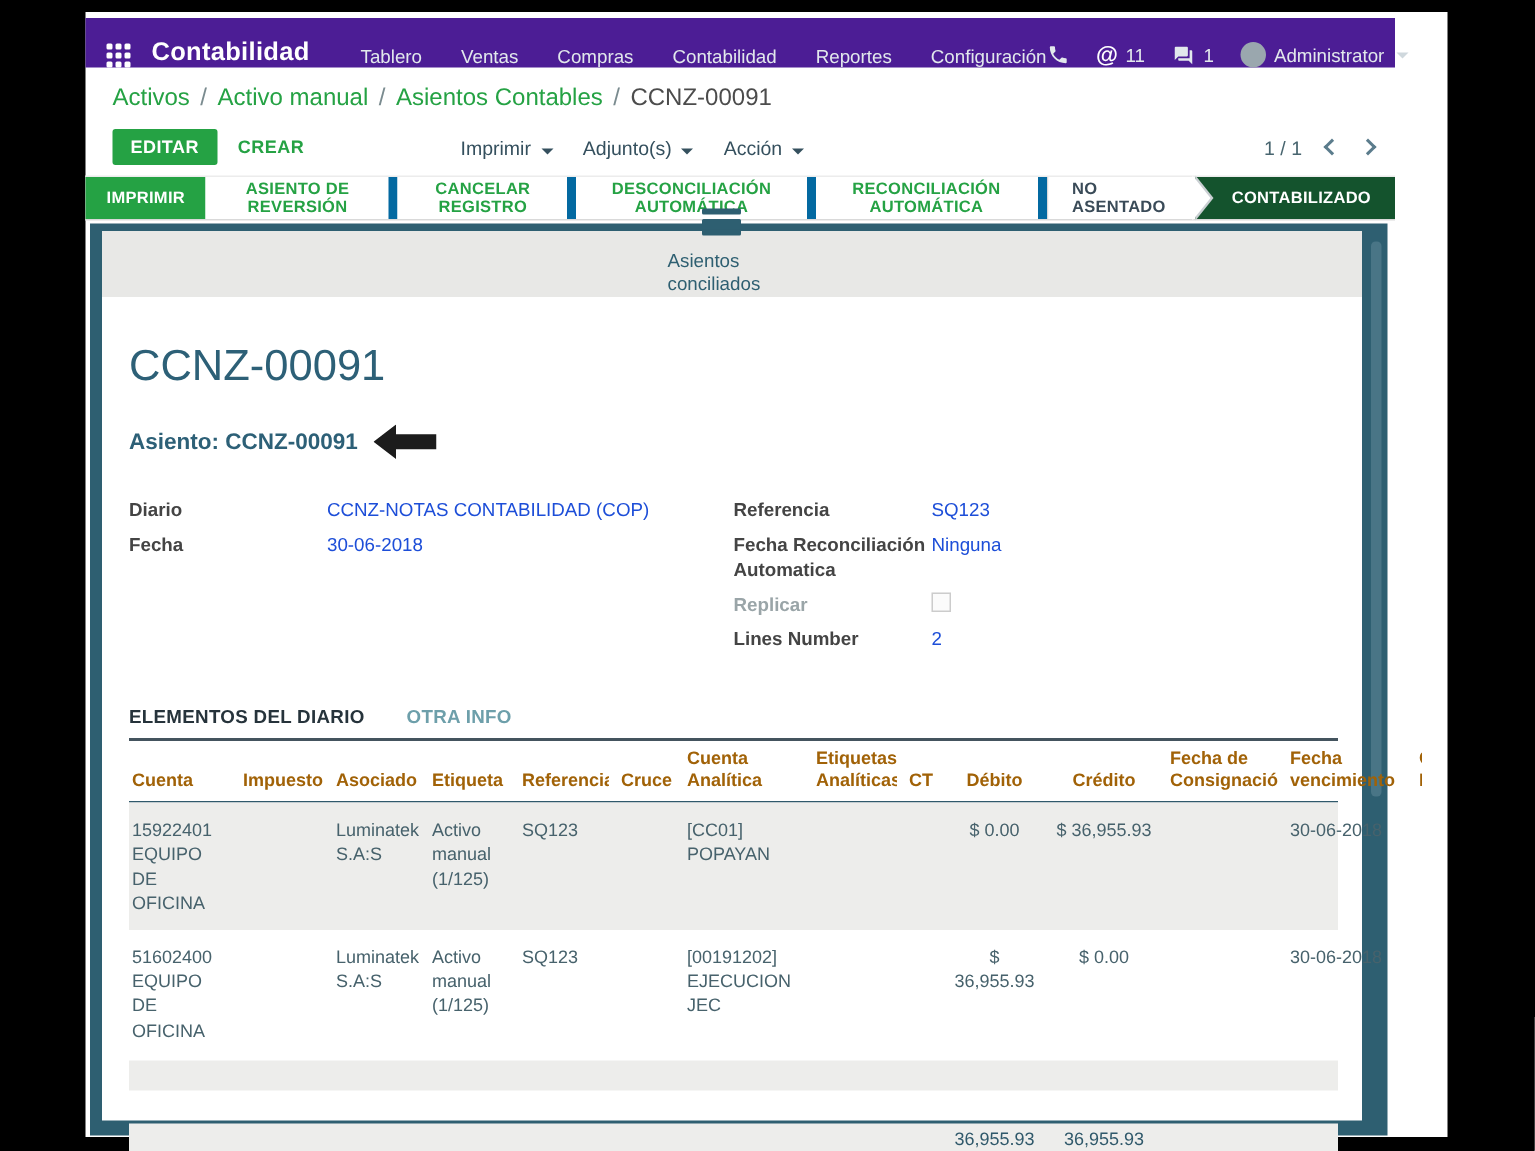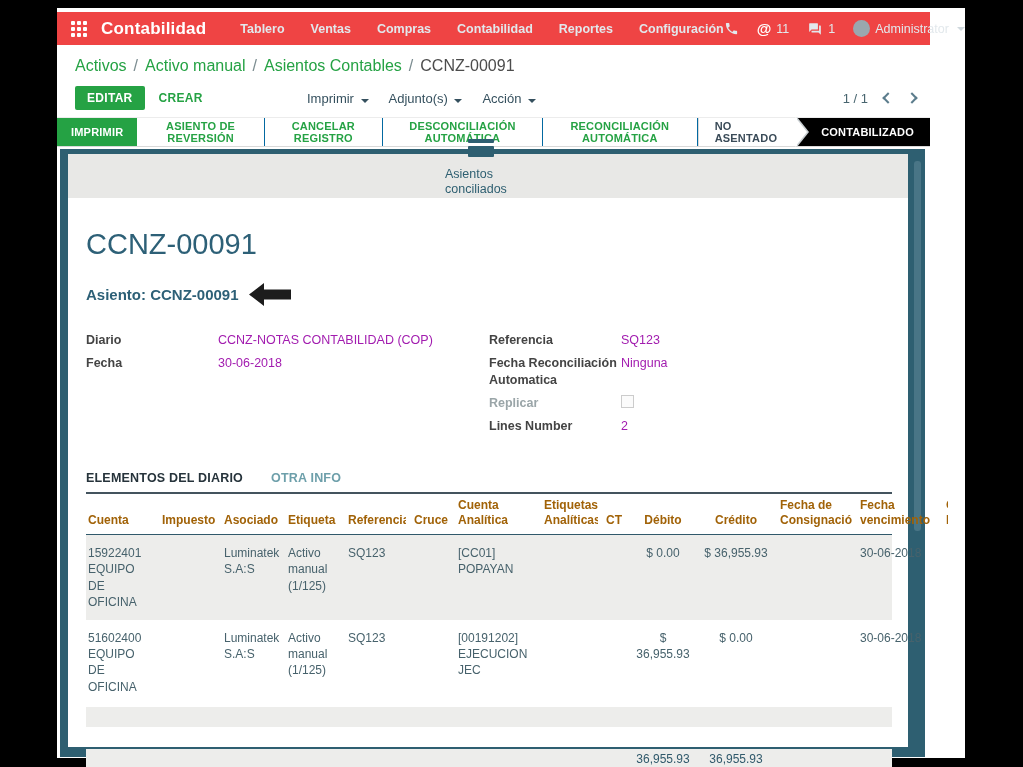--- a/index.html
+++ b/index.html
@@ -8,7 +8,7 @@
   .page { width:873px; }
 
   
-  .navbar { margin-top:4px; height:33px; background:#ef4444; display:flex; align-items:center; padding:0 14px; color:#fff; }
+  .navbar { margin-top:4px; height:33px; background:#4c1d95; display:flex; align-items:flex-end; padding:0 14px; color:#fff; }
   .grid-icon { display:grid; grid-template-columns:repeat(3,4px); grid-gap:2px; margin-right:14px; cursor:pointer; }
   .grid-icon i { width:4px; height:4px; background:#fff; border-radius:1px; }
   .app-name { font-size:17px; font-weight:bold; margin-right:34px; letter-spacing:.2px; cursor:pointer; }

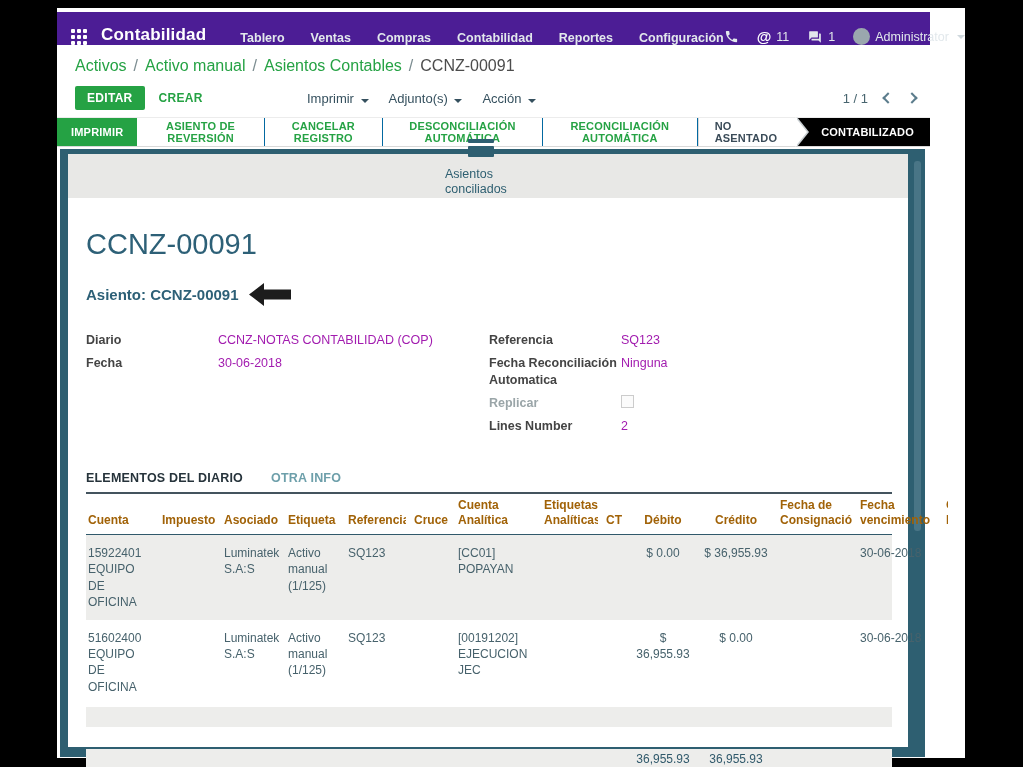--- a/index.html
+++ b/index.html
@@ -12,7 +12,7 @@
   .grid-icon { display:grid; grid-template-columns:repeat(3,4px); grid-gap:2px; margin-right:14px; cursor:pointer; }
   .grid-icon i { width:4px; height:4px; background:#fff; border-radius:1px; }
   .app-name { font-size:17px; font-weight:bold; margin-right:34px; letter-spacing:.2px; cursor:pointer; }
-  .menu { display:flex; gap:26px; font-size:12.5px; color:#e2e8ec;font-weight:bold; }
+  .menu { display:flex; gap:26px; font-size:12.5px; color:#e2e8ec; }
   .menu span { cursor:pointer; }
   .nav-right { margin-left:auto; display:flex; align-items:center; gap:18px; font-size:12.5px; color:#e2e8ec; }
   .nav-right .item { display:flex; align-items:center; gap:5px; cursor:pointer; }

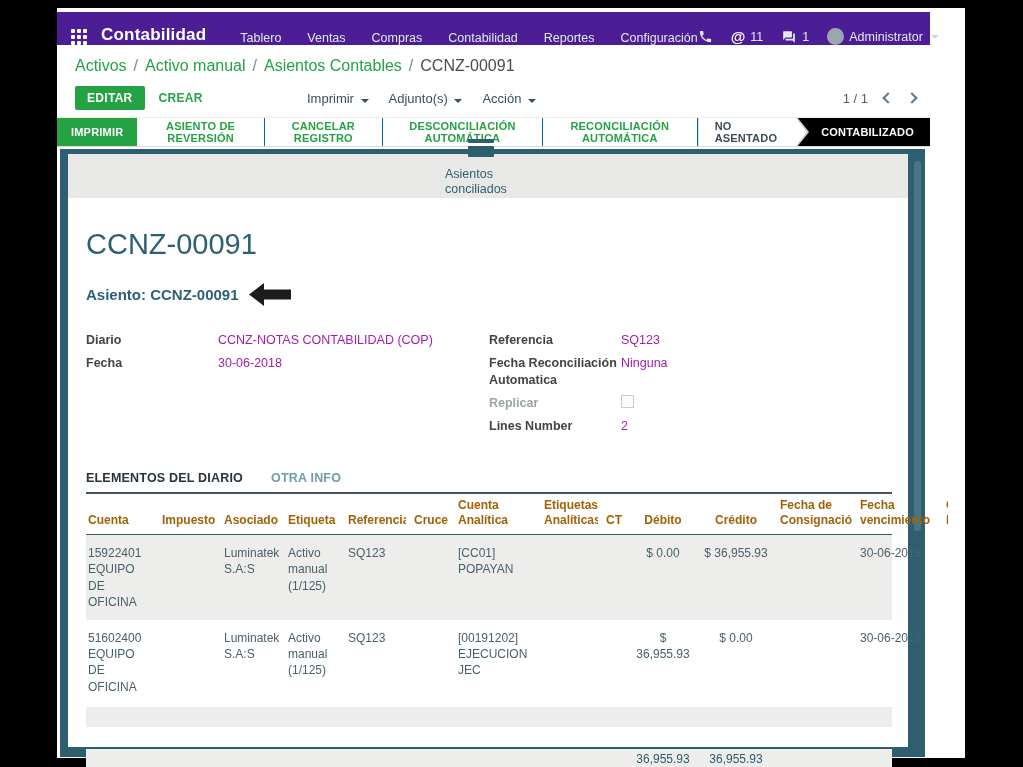--- a/index.html
+++ b/index.html
@@ -40,7 +40,7 @@
 
   
   .statusbar { margin-top:6px; height:30px; background:#fff; border-top:1px solid #ececec; border-bottom:1px solid #d9d9d9; display:flex; align-items:stretch; }
-  .statusbar .sb-btn { font-size:11px; font-weight:bold; color:#25a244; background:#fff; border:none; border-right:1px solid #0369a1; padding:0 14px; cursor:pointer; letter-spacing:.2px; }
+  .statusbar .sb-btn { font-size:11px; font-weight:bold; color:#25a244; background:#fff; border:none; border-right:6px solid #0369a1; padding:0 14px; cursor:pointer; letter-spacing:.2px; }
   .sb-btn.primary { background:#25a244; color:#fff; border-right:none; }
   .states { margin-left:auto; display:flex; border-left:1px solid #d9d9d9; }
   .state { font-size:11px; font-weight:bold; display:flex; align-items:center; padding:0 16px; position:relative; letter-spacing:.2px; }

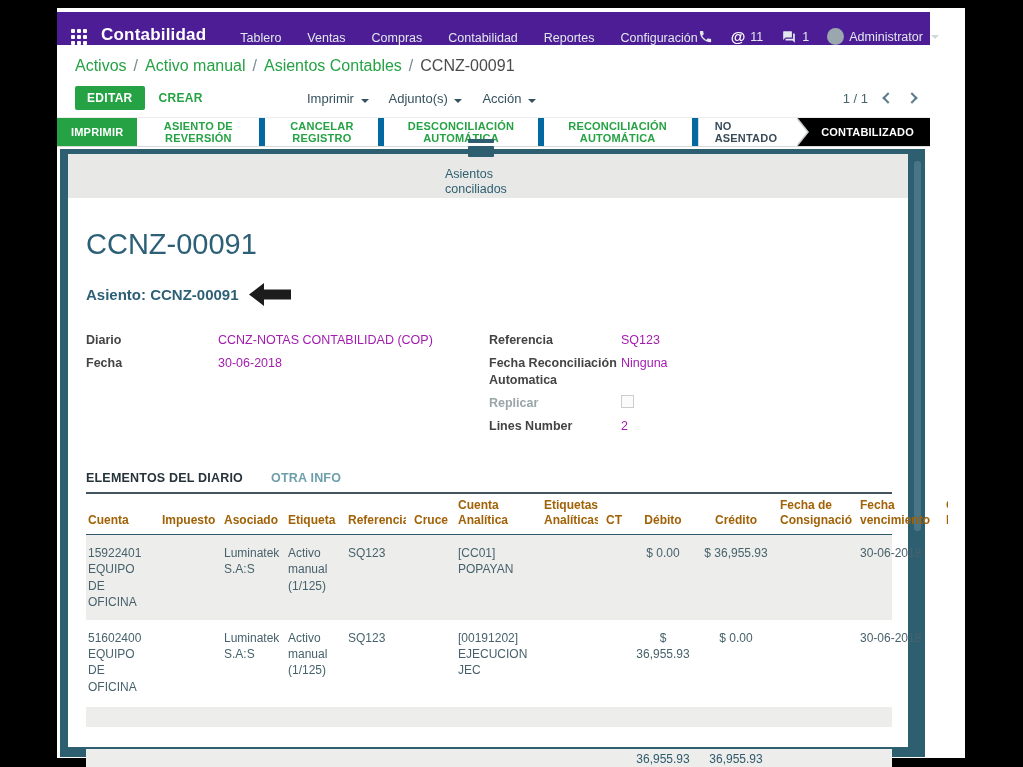--- a/index.html
+++ b/index.html
@@ -47,7 +47,7 @@
   .state.inactive { color:#3a4b58; background:#fff; padding-right:20px; }
   .state.inactive::before { content:""; position:absolute; right:-12px; top:50%; margin-top:-15px; border-top:15px solid transparent; border-bottom:15px solid transparent; border-left:12px solid #c9cfd2; z-index:2; }
   .state.inactive::after { content:""; position:absolute; right:-10px; top:50%; margin-top:-15px; border-top:15px solid transparent; border-bottom:15px solid transparent; border-left:12px solid #fff; z-index:3; }
-  .state.active { color:#fff; background:#000000; padding-left:24px; }
+  .state.active { color:#fff; background:#14532d; padding-left:24px; }
 
   
   .frame { margin-top:2px; width:865px; margin-left:3px; height:608px; background:#2e5f71; padding:5px 17px 10px 8px; position:relative; }

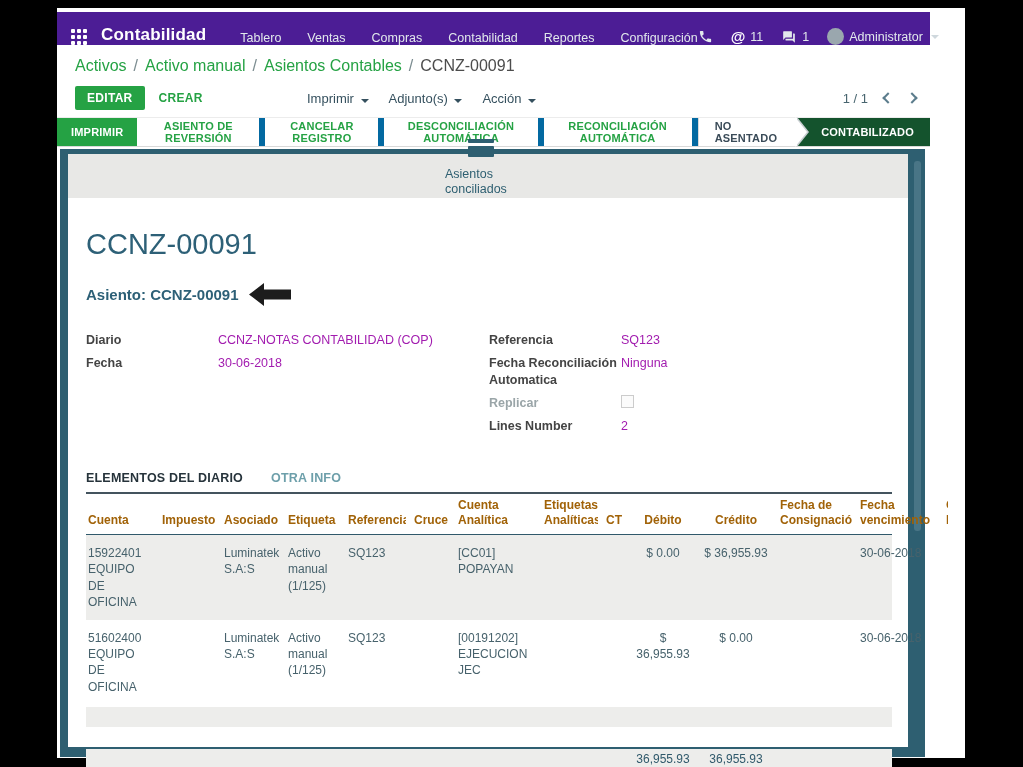--- a/index.html
+++ b/index.html
@@ -68,7 +68,7 @@
   .frow { display:flex; margin-bottom:7px; }
   .frow .flabel { width:132px; font-size:12.5px; font-weight:bold; color:#444; line-height:1.3; flex-shrink:0; }
   .frow .flabel.muted { color:#9aa5a8; font-weight:bold; }
-  .frow .fvalue { font-size:12.5px; color:#a21caf; line-height:1.3; }
+  .frow .fvalue { font-size:12.5px; color:#1d4ed8; line-height:1.3; }
   .checkbox { width:13px; height:13px; border:1px solid #ccc; background:#fbfbfb; display:inline-block; }
 
   

